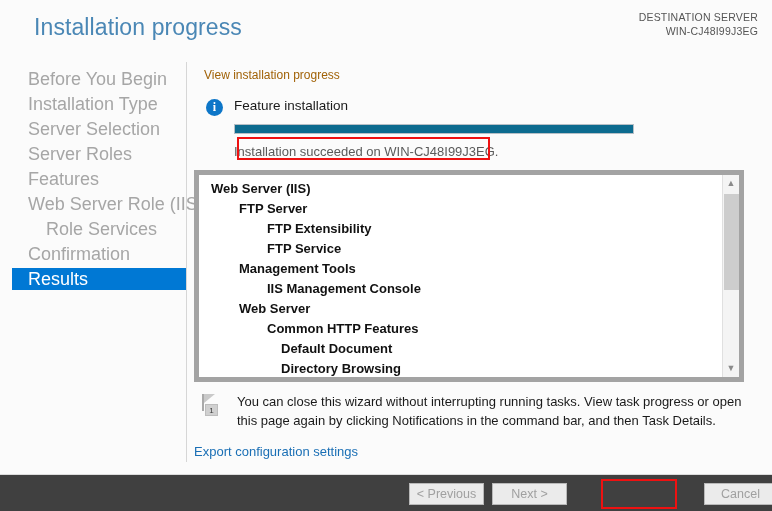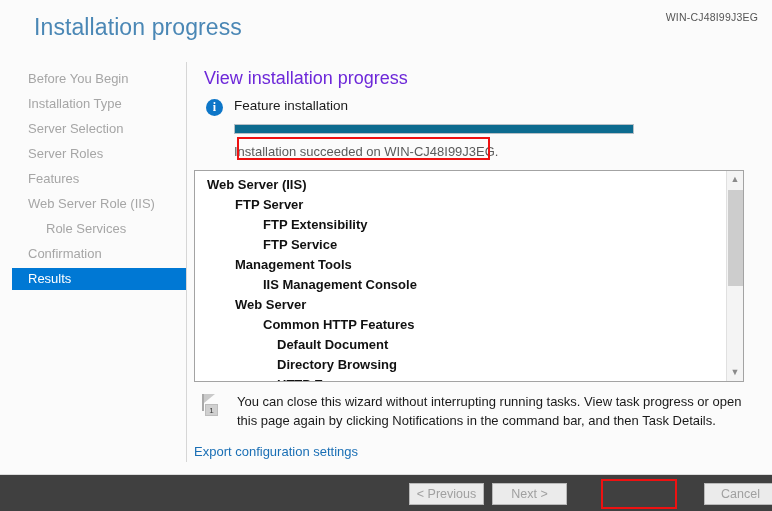--- a/index.html
+++ b/index.html
@@ -353,6 +353,7 @@
 <div id="header">
   <div id="page-title">Installation progress</div>
   <div id="dest-server-block">
+    <span id="dest-server-label">DESTINATION SERVER</span>
     <span id="dest-server-name">WIN-CJ48I99J3EG</span>
   </div>
 </div>

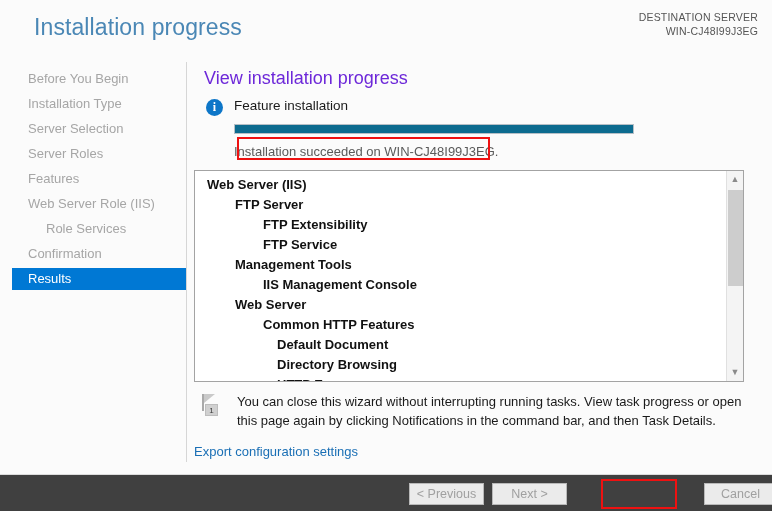--- a/index.html
+++ b/index.html
@@ -70,7 +70,7 @@
     width: 174px;
     height: 22px;
     line-height: 22px;
-    font-size: 13px;
+    font-size: 18px;
     color: #a6a6a6;
     padding-left: 16px;
     box-sizing: border-box;

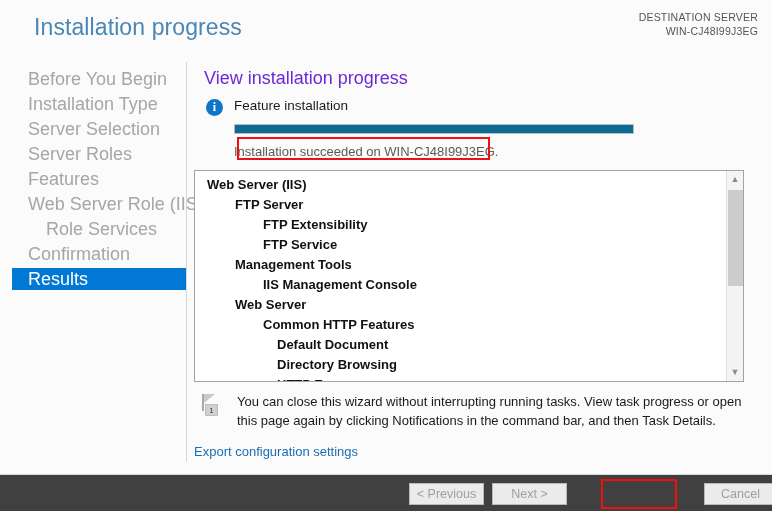--- a/index.html
+++ b/index.html
@@ -97,8 +97,8 @@
     position: absolute;
     left: 17px;
     top: 6px;
-    font-size: 18px;
-    color: #6d28d9;
+    font-size: 12px;
+    color: #a16207;
     white-space: nowrap;
   }
 

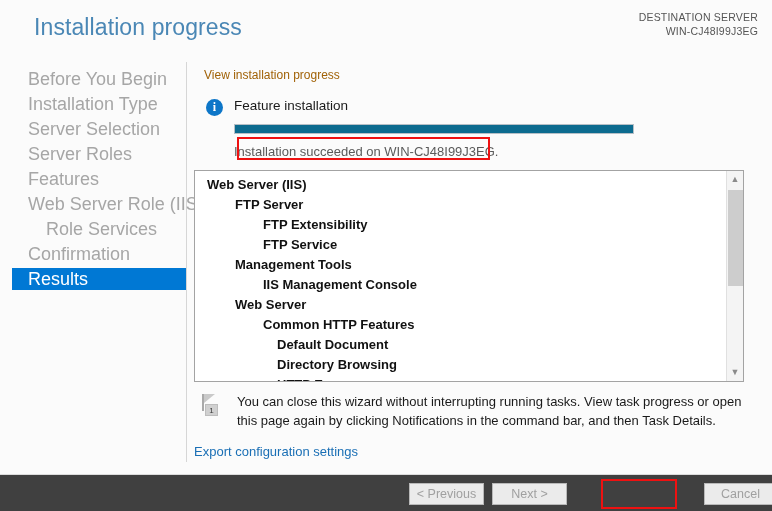--- a/index.html
+++ b/index.html
@@ -182,7 +182,7 @@
     top: 108px;
     width: 550px;
     height: 212px;
-    border: 1px solid #a3a3a3;
+    border: 5px solid #a3a3a3;
     background: #ffffff;
     box-sizing: border-box;
     overflow: hidden;

